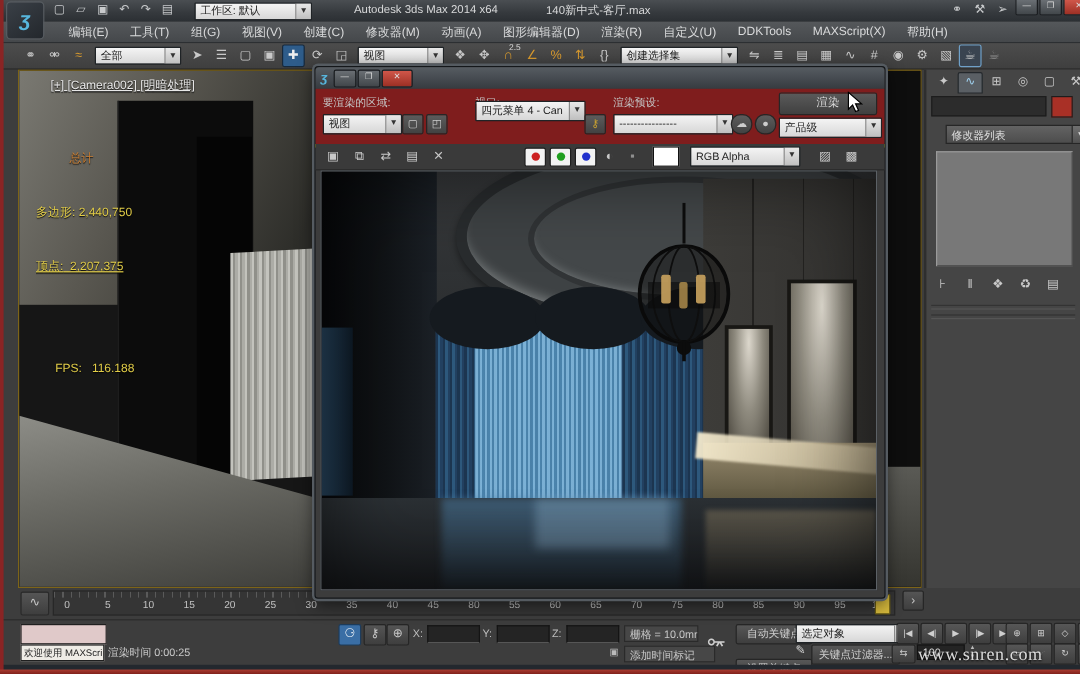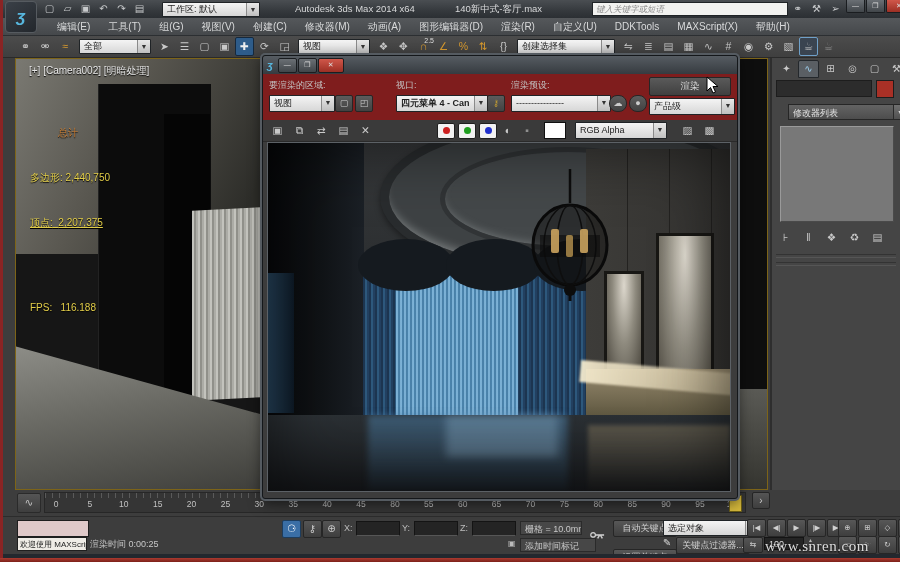--- a/index.html
+++ b/index.html
@@ -186,7 +186,6 @@
   <div id="workspace" class="abs ddlight"><span>工作区: 默认</span><span class="arr">▼</span></div>
   <div id="apptitle" class="abs">Autodesk 3ds Max  2014 x64</div>
   <div id="filename" class="abs">140新中式-客厅.max</div>
-  <div id="searchbox" class="abs">键入关键字或短语</div>
   <div id="tb-icons" class="abs">
       <span class="qicon">⚭</span>
       <span class="qicon">⚒</span>

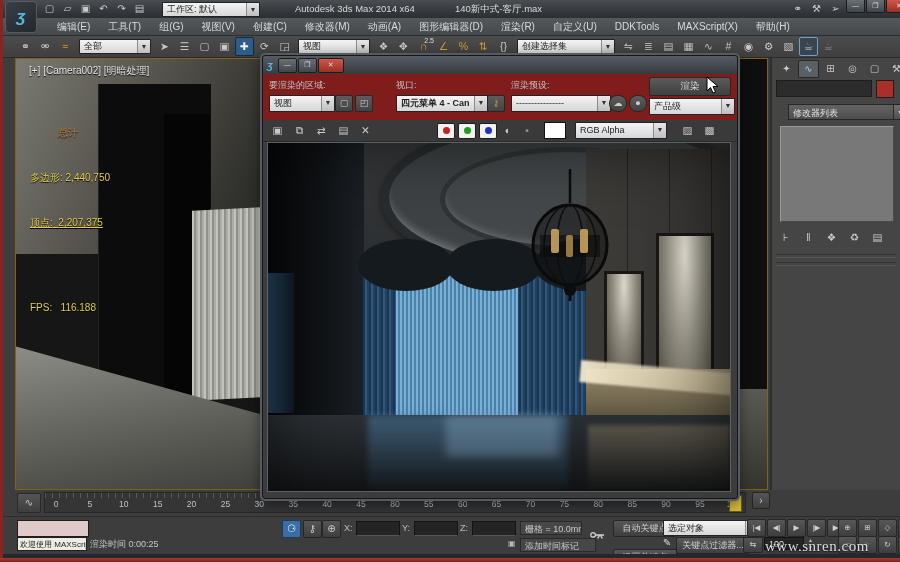--- a/index.html
+++ b/index.html
@@ -54,7 +54,7 @@
      clip-path:polygon(0 8%,100% 52%,100% 100%,0 100%);}
   .vp-rightdark{left:250px;top:0;width:503px;height:432px;background:#0e0e0e;}
   .vp-floor2{left:660px;top:330px;width:93px;height:102px;background:linear-gradient(180deg,#5a5a55,#34342f);}
-  #vp-label{left:13px;top:5px;color:#e8e8e8;font-size:10px;white-space:nowrap;text-shadow:0 1px 1px #000;}
+  #vp-label{left:26px;top:5px;color:#e8e8e8;font-size:10px;white-space:nowrap;text-shadow:0 1px 1px #000;text-decoration:underline;}
   #vp-stats{left:14px;top:36px;line-height:15px;font-size:10px;text-shadow:0 1px 1px #000;white-space:pre;}
   
   #rfw{left:262px;top:55px;width:474px;height:442px;background:#3c3c3c;border:1px solid #14171a;border-radius:3px;

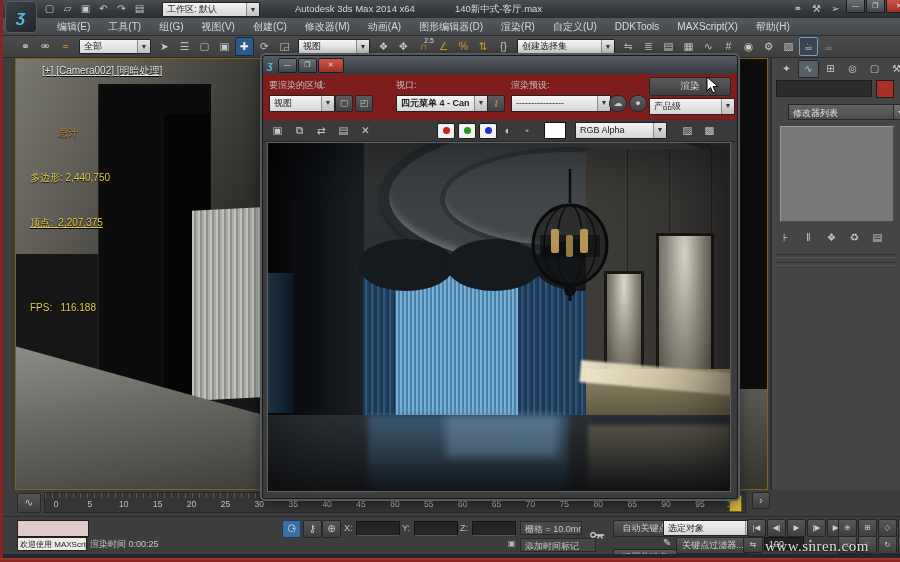--- a/index.html
+++ b/index.html
@@ -312,7 +312,7 @@
       <div class="rdd ddlight" style="left:6px;top:21px;width:46px;"><span>视图</span><span class="arr">▼</span></div>
       <div class="sqbtn" style="left:72px;top:21px;" id="rgn1"><span>▢</span></div>
       <div class="sqbtn" style="left:92px;top:21px;" id="rgn2"><span>◰</span></div>
-      <div class="rdd ddlight" style="left:133px;top:21px;width:72px;font-weight:bold;"><span>四元菜单 4 - Can</span><span class="arr">▼</span></div>
+      <div class="rdd ddlight" style="left:133px;top:10px;width:72px;"><span>四元菜单 4 - Can</span><span class="arr">▼</span></div>
       <div class="sqbtn" style="left:224px;top:21px;color:#c8a030;"><span>⚷</span></div>
       <div class="rdd ddlight" style="left:248px;top:21px;width:80px;"><span>----------------</span><span class="arr">▼</span></div>
       <div class="sqbtn" style="left:346px;top:21px;border-radius:8px;" id="pre1"><span>☁</span></div>

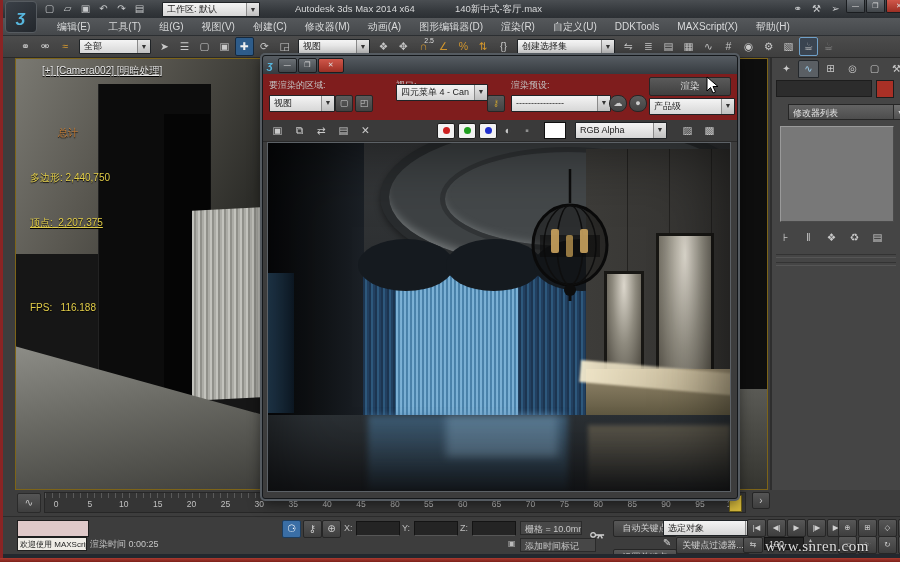--- a/index.html
+++ b/index.html
@@ -267,7 +267,7 @@
       <div style="color:#e2cd48;"><span>多边形:</span> <span>2,440,750</span></div>
       <div style="color:#e2cd48;text-decoration:underline;"><span>顶点:</span>&nbsp;&nbsp;<span>2,207,375</span></div>
       <div style="height:10px;"></div>
-      <div style="color:#e2cd48;"><span>FPS:</span>&nbsp;&nbsp;&nbsp;<span>116.188</span></div>
+      <div style="color:#e2cd48;margin-left:16px;"><span>FPS:</span>&nbsp;&nbsp;&nbsp;<span>116.188</span></div>
     </div>
   </div>
 

